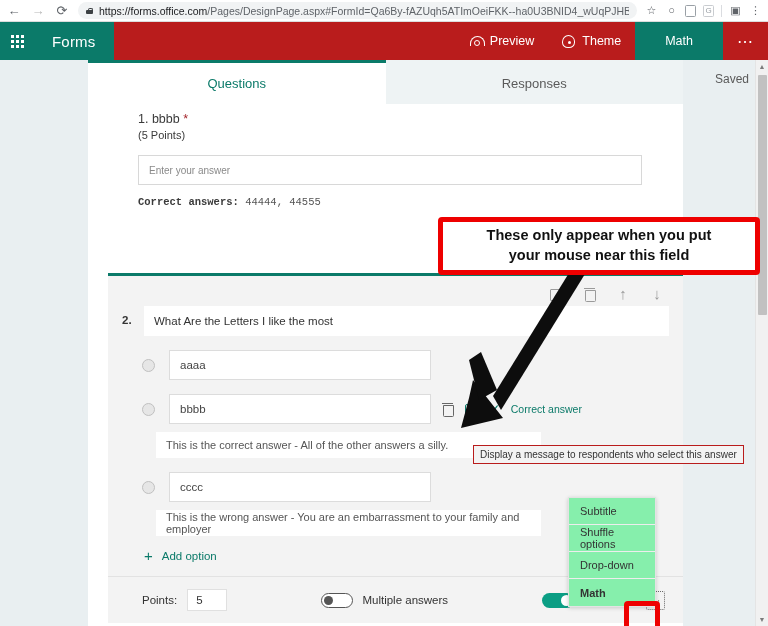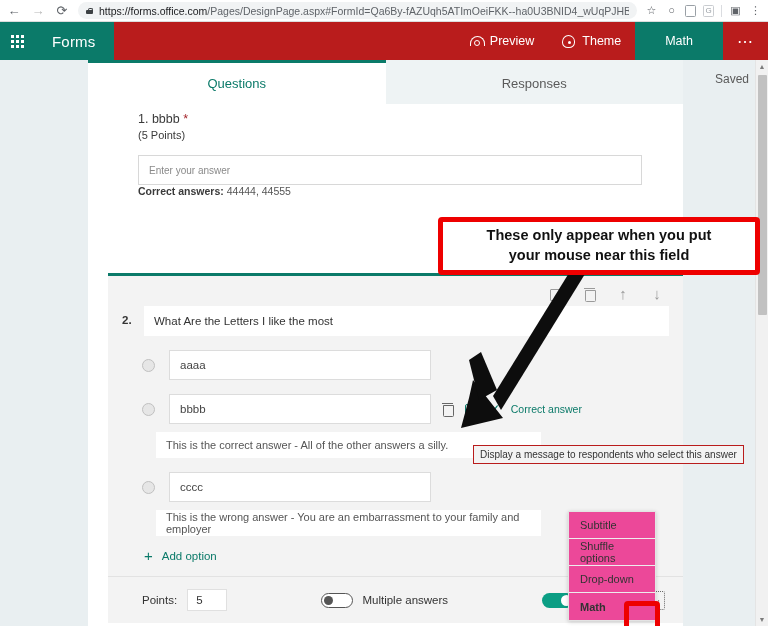--- a/index.html
+++ b/index.html
@@ -141,7 +141,7 @@
     font-size: 10px; color:#8a8a8a; width: 504px;
   }
   .q1-correct {
-    font-size: 10.5px; color:#3a3a3a;
+    margin-top: 11px; font-size: 10.5px; color:#3a3a3a;font-family:Liberation Mono, monospace;
   }
   .q1-correct b { font-weight: bold; }
   .q1-correct span { color:#555; }

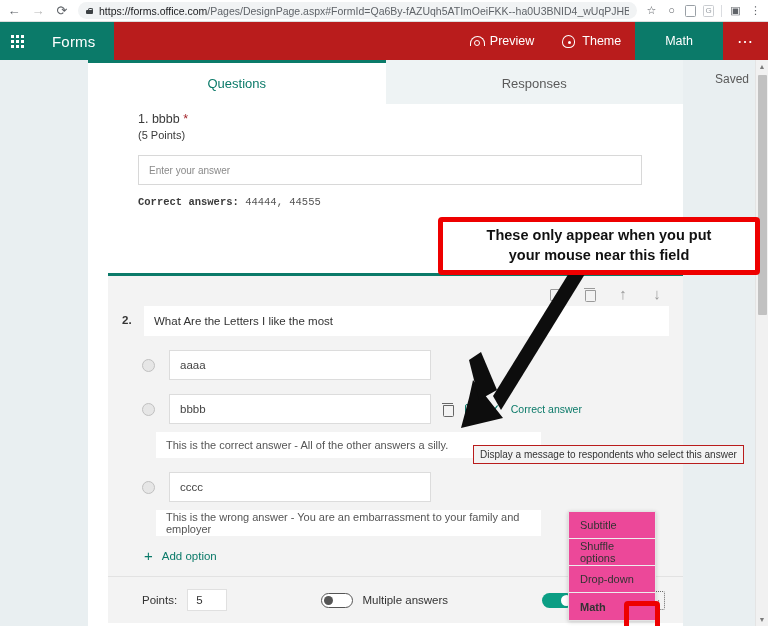--- a/index.html
+++ b/index.html
@@ -268,8 +268,8 @@
   
   .dropdown {
     position:absolute; left: 568px; top: 437px; width: 88px;
-    background:#ec4899; border:1px solid #e3e3e3;
-    box-shadow: 0 1px 4px rgba(0,0,0,.18); z-index: 40; margin-top: 14px;
+    background:#86efac; border:1px solid #e3e3e3;
+    box-shadow: 0 1px 4px rgba(0,0,0,.18); z-index: 40;
   }
   .dd-item {
     height: 27px; display:flex; align-items:center;

